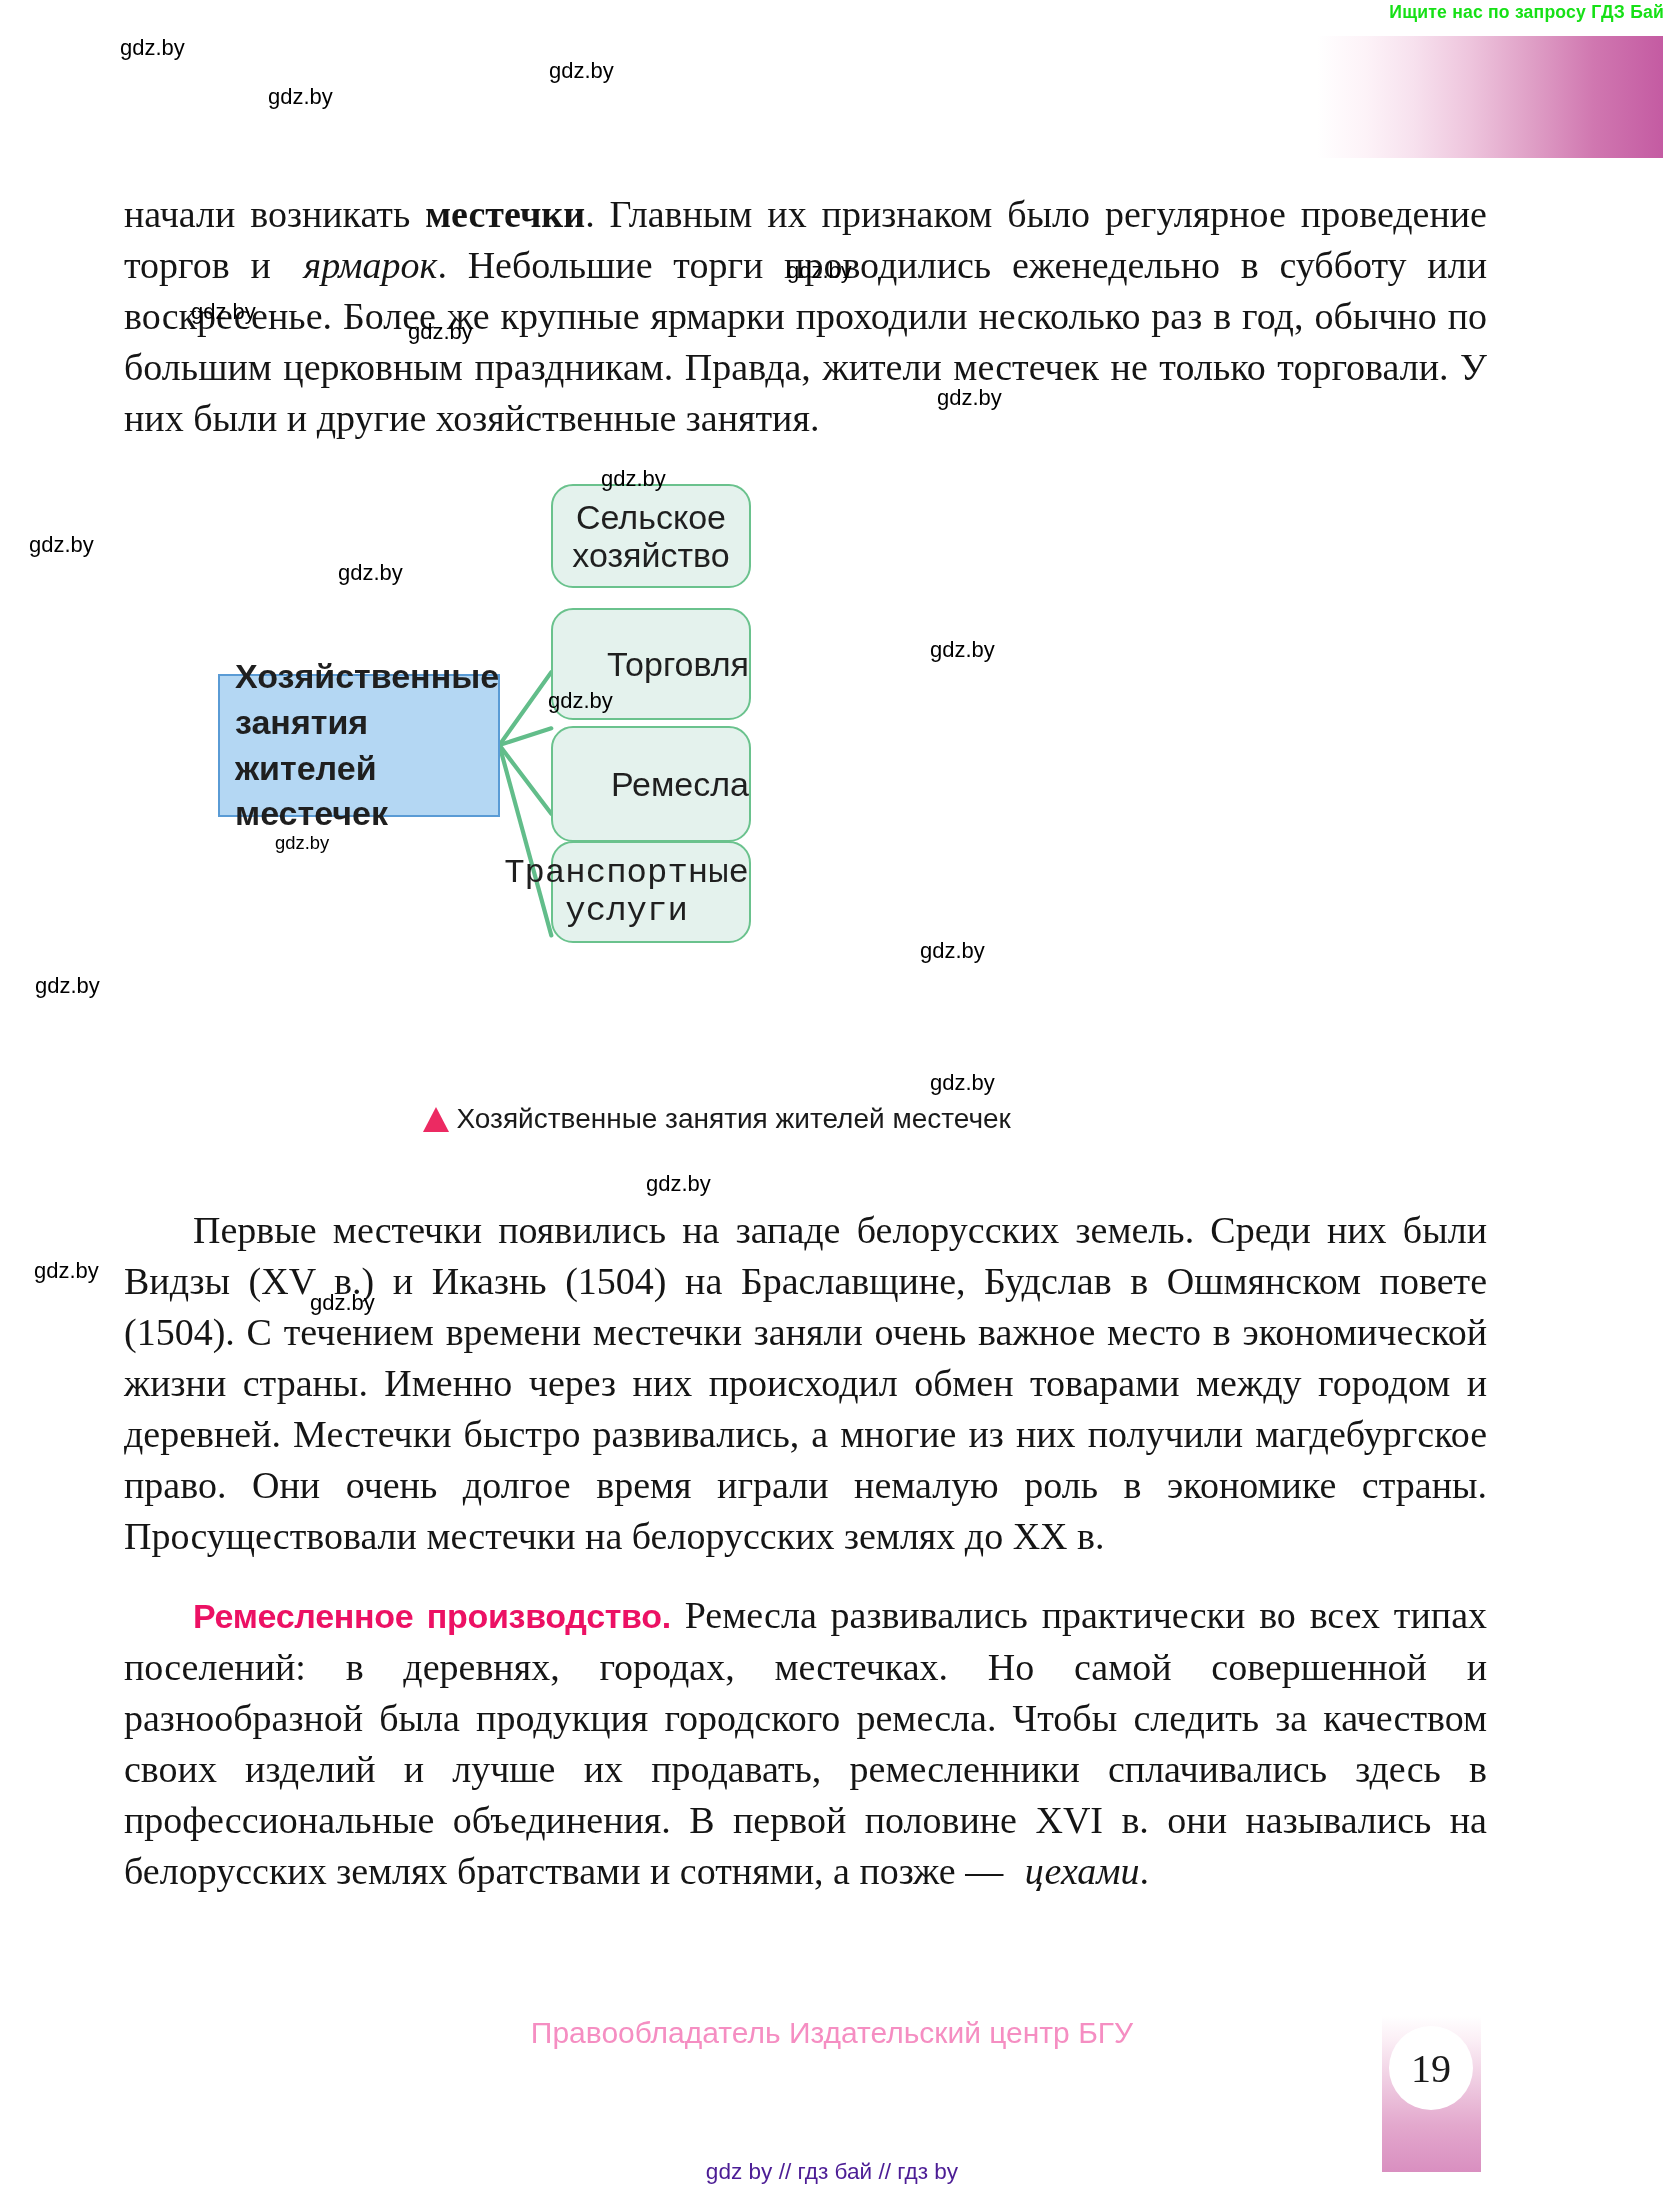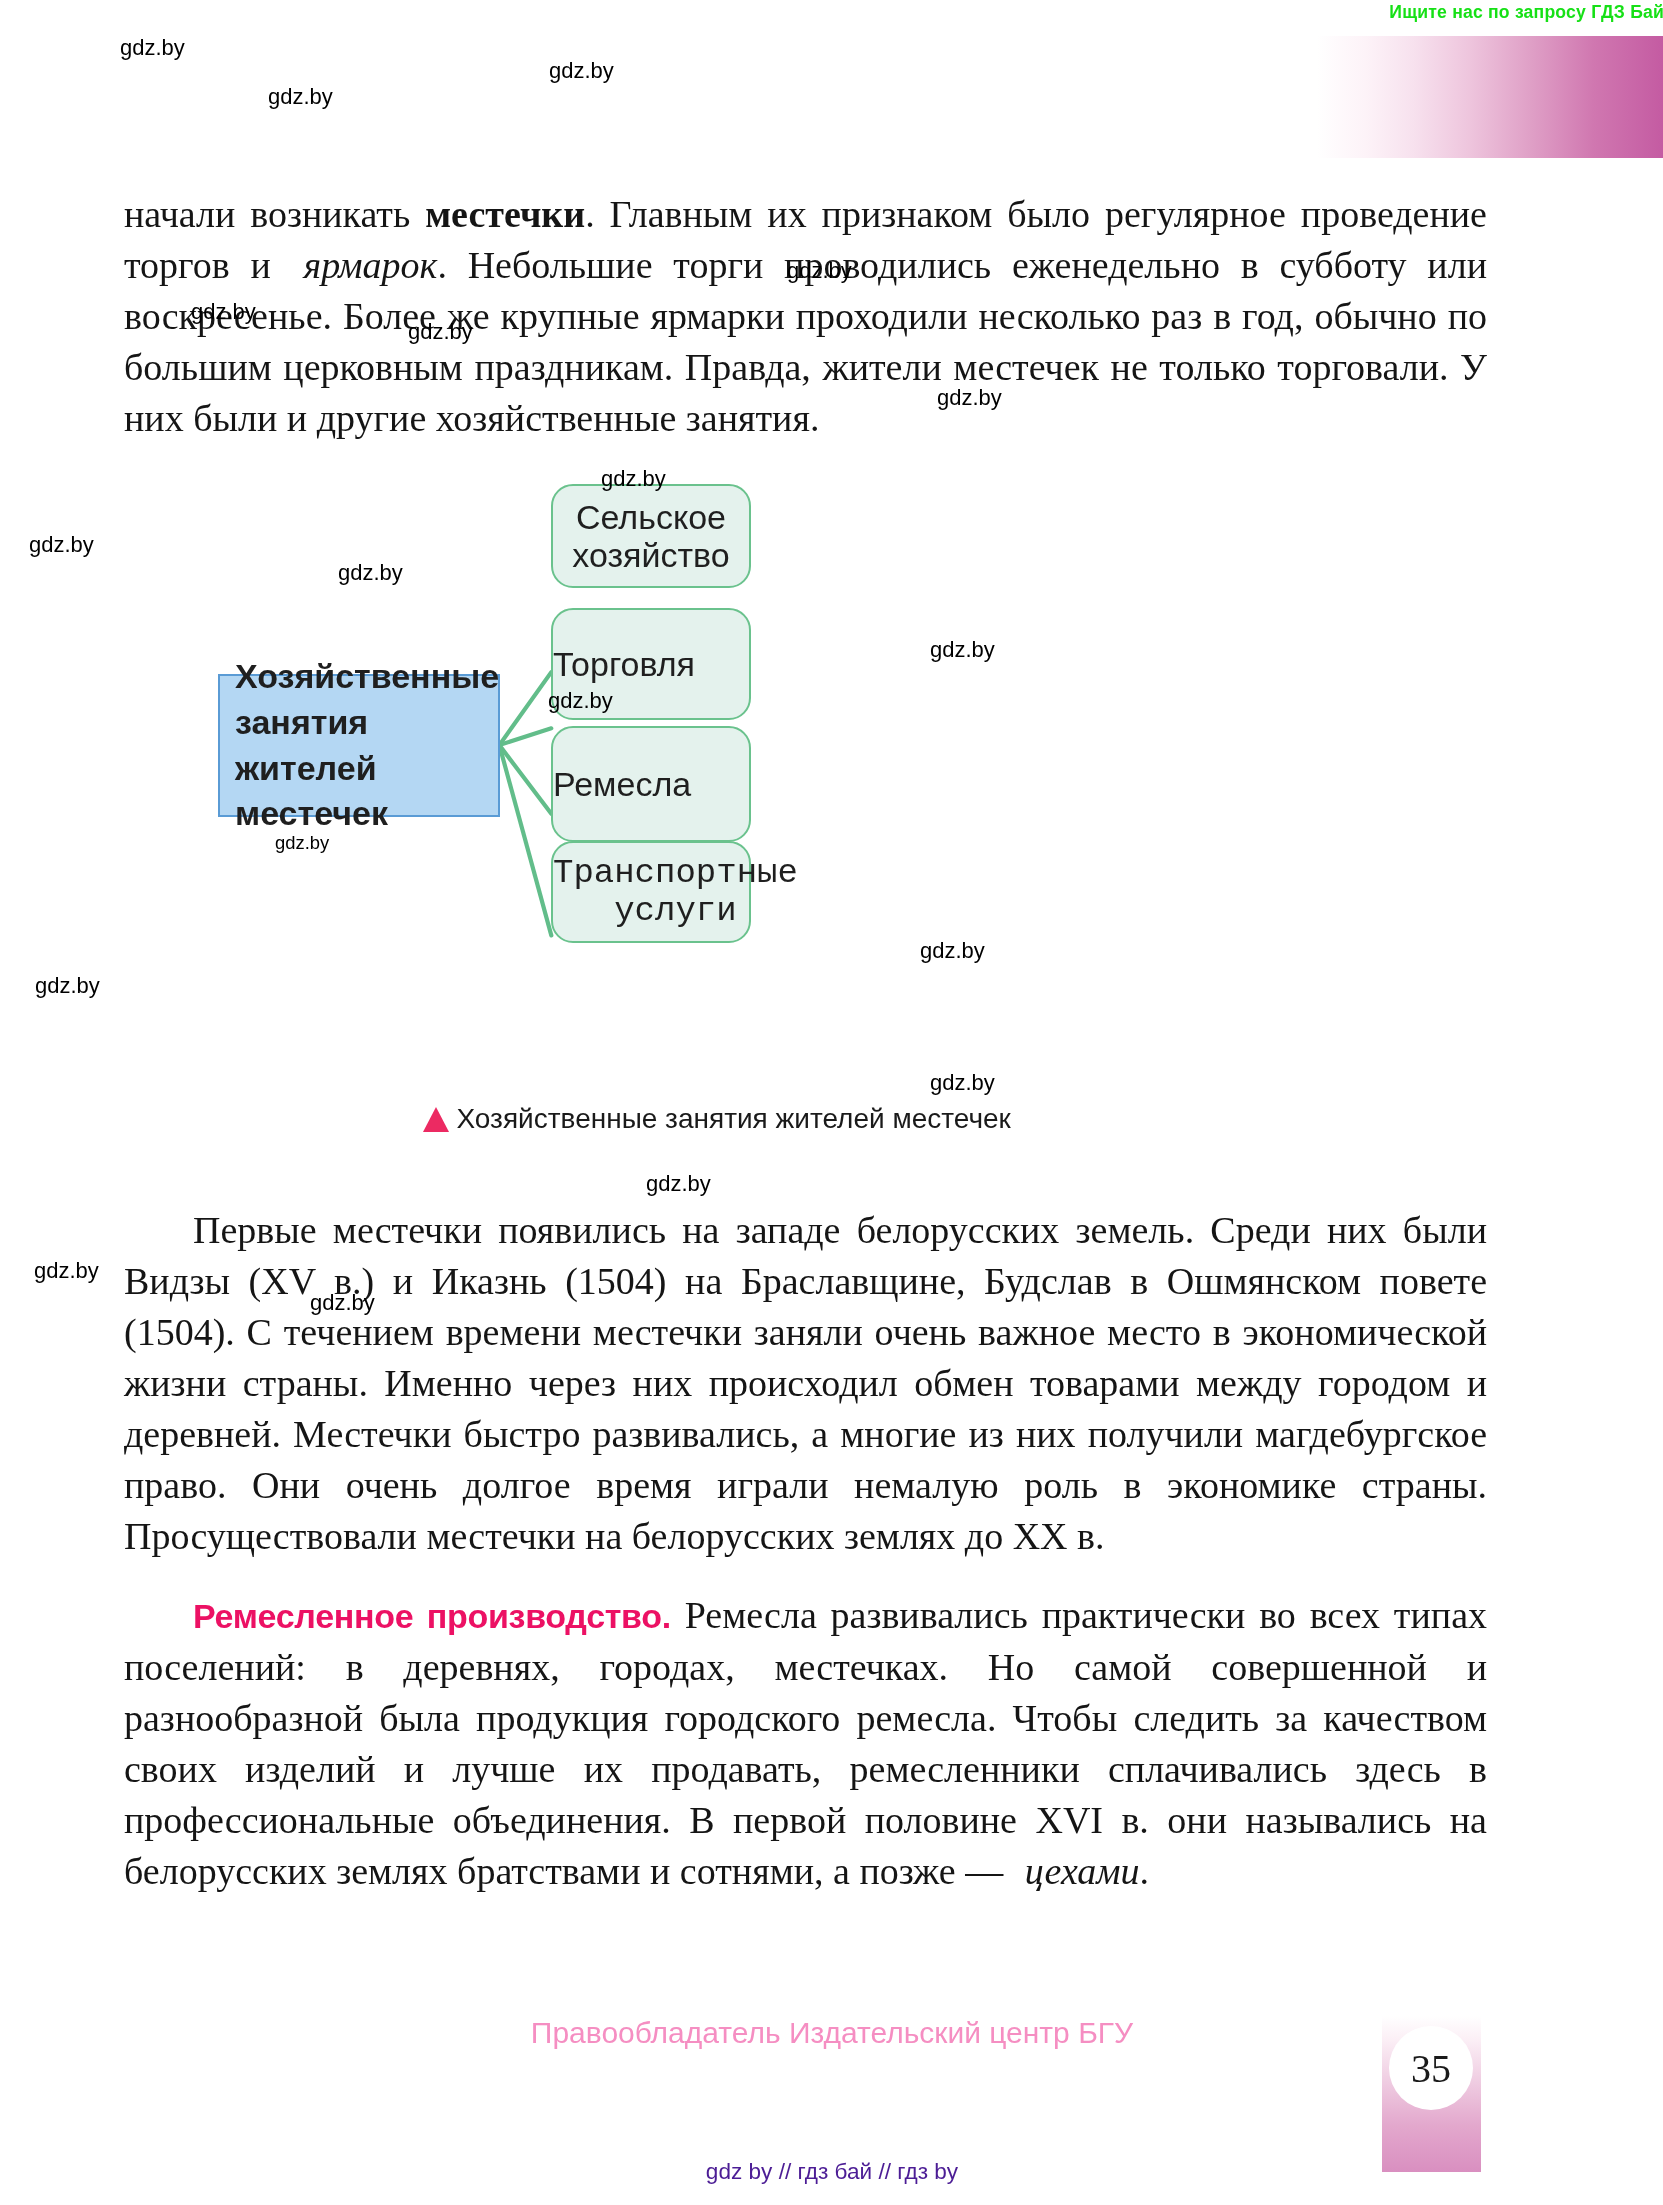--- a/index.html
+++ b/index.html
@@ -81,7 +81,7 @@
     position: absolute;
     display: flex;
     align-items: center;
-    justify-content: flex-start;
+    justify-content: flex-end;
     text-align: center;
     font-family: "Liberation Sans", sans-serif;
     color: #1f1f1f;

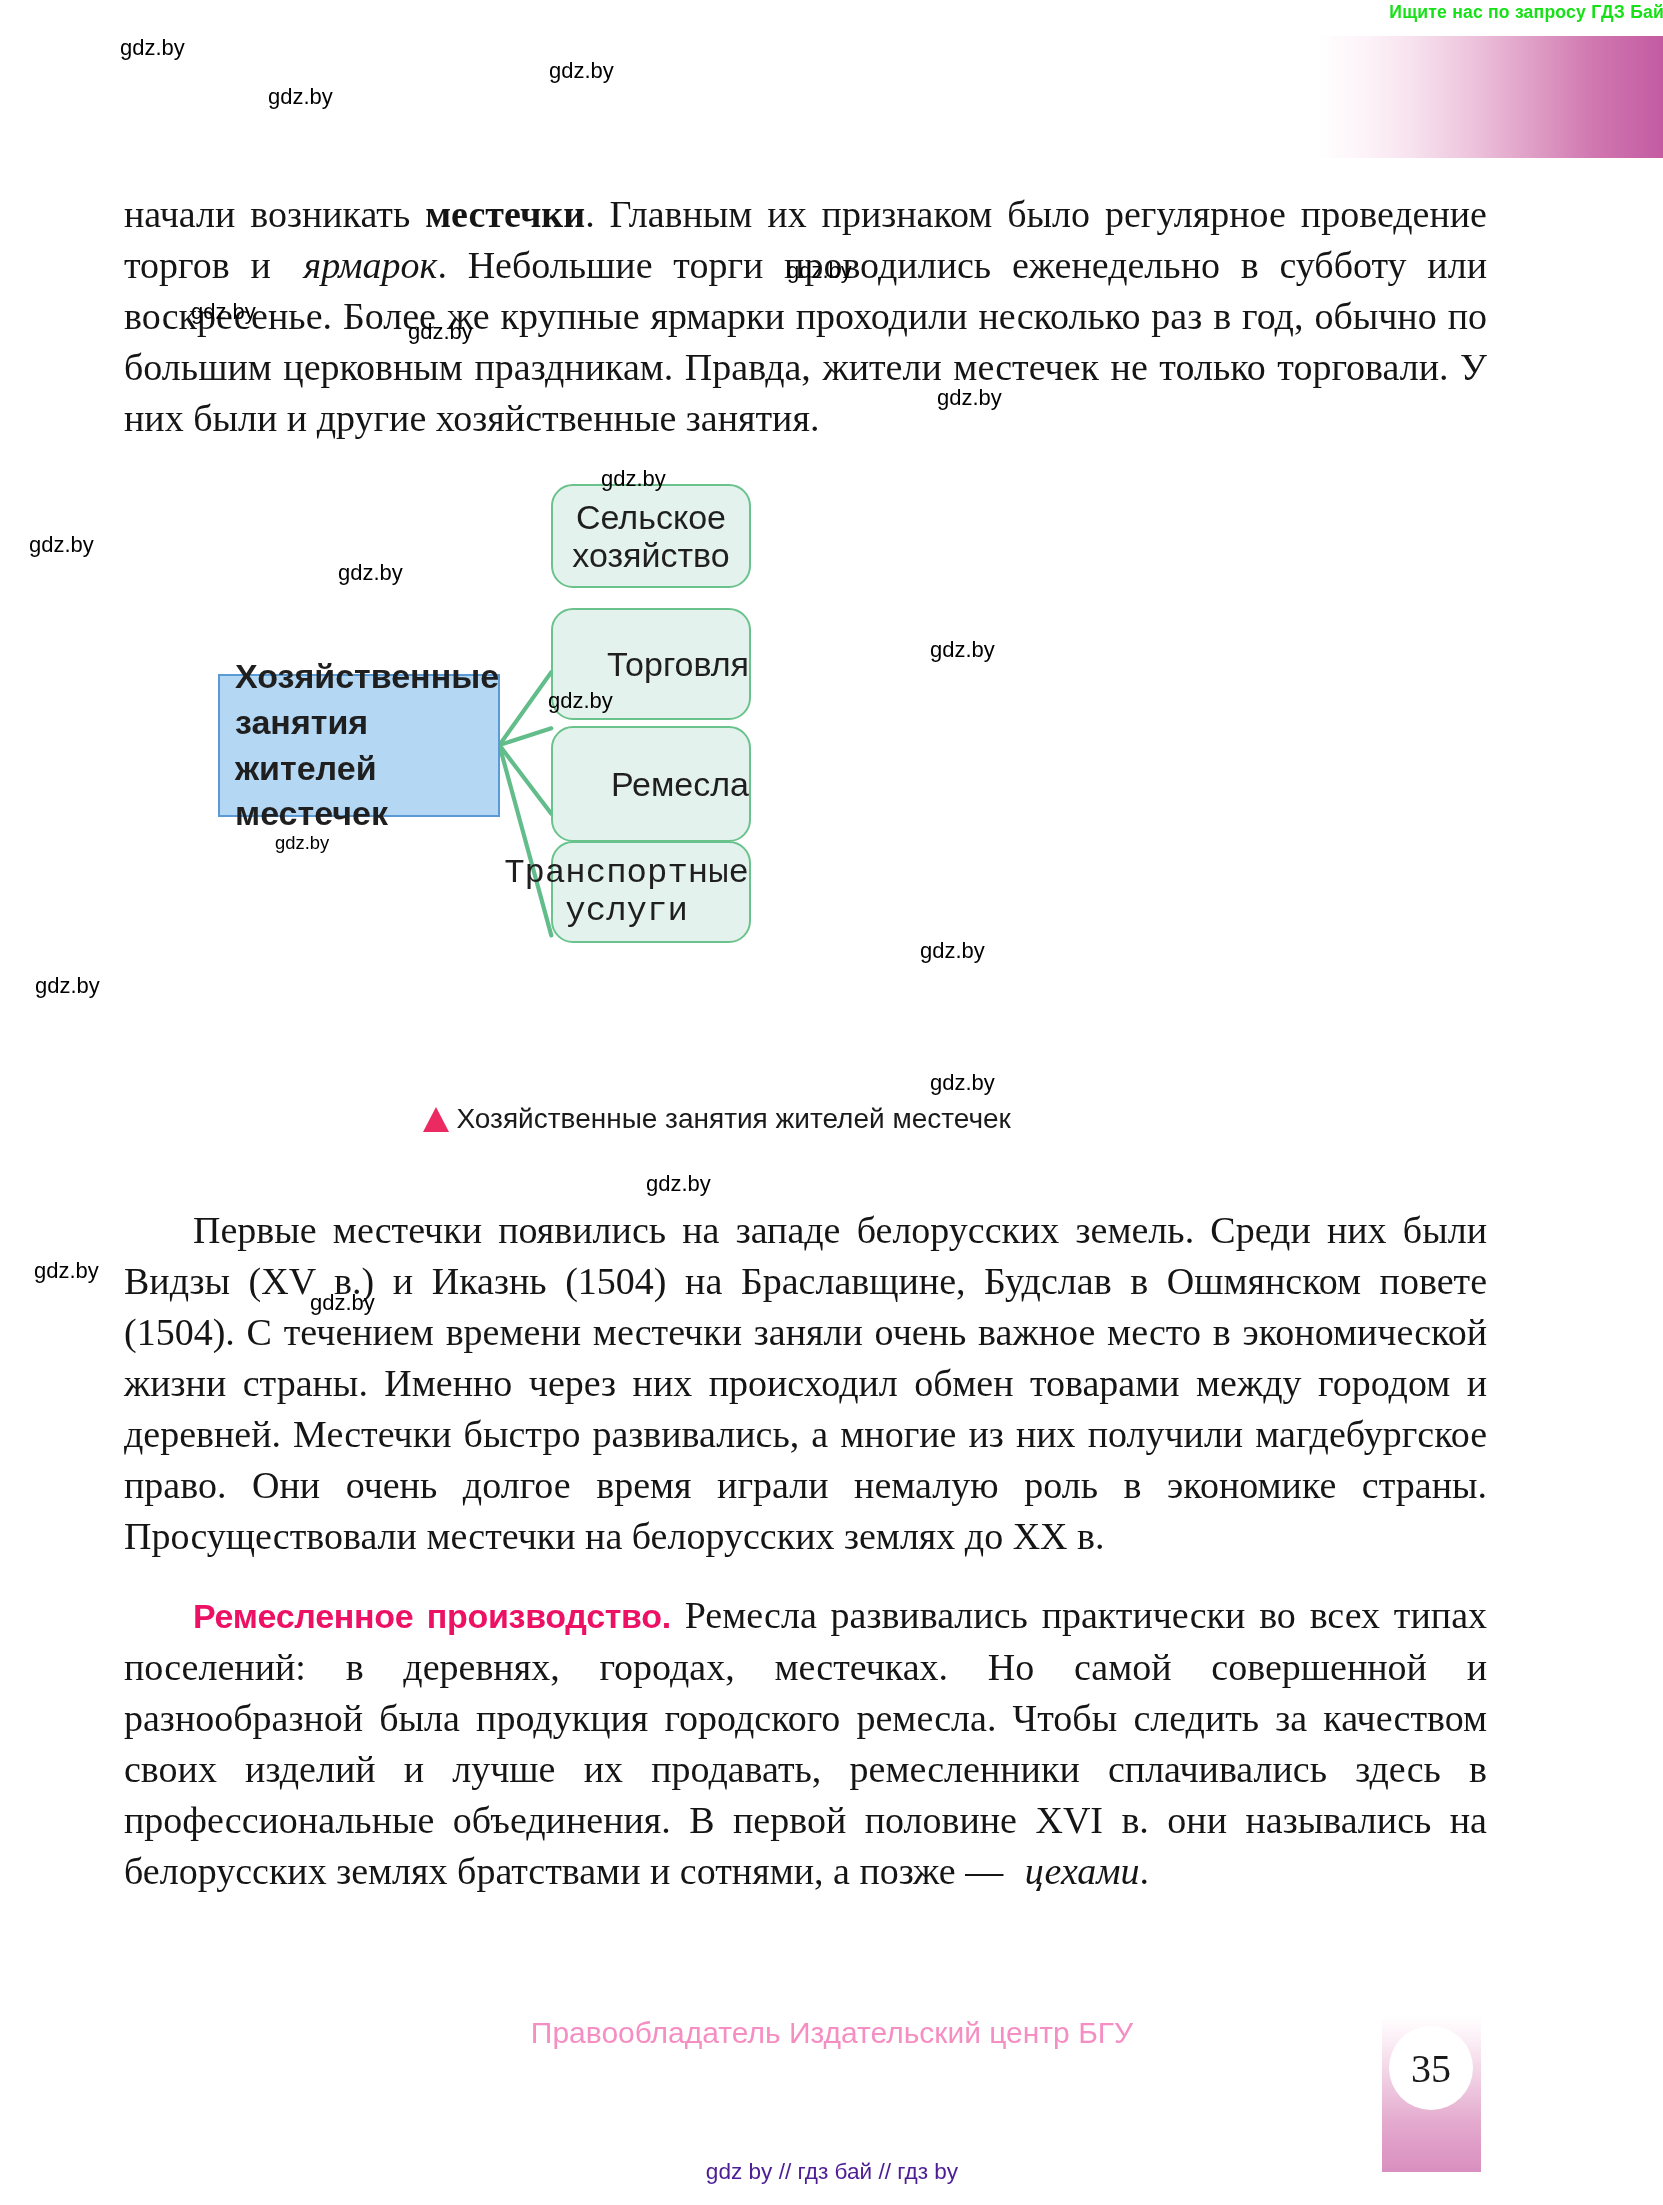--- a/index.html
+++ b/index.html
@@ -218,7 +218,7 @@
 
 <div id="copyright">Правообладатель Издательский центр БГУ</div>
 <div id="page-badge"></div>
-<div id="page-circle">35</div>
+<div id="page-circle">19</div>
 <div id="footer-links">gdz by  //  гдз бай  //  гдз by</div>
 
 <div id="watermark-layer">

